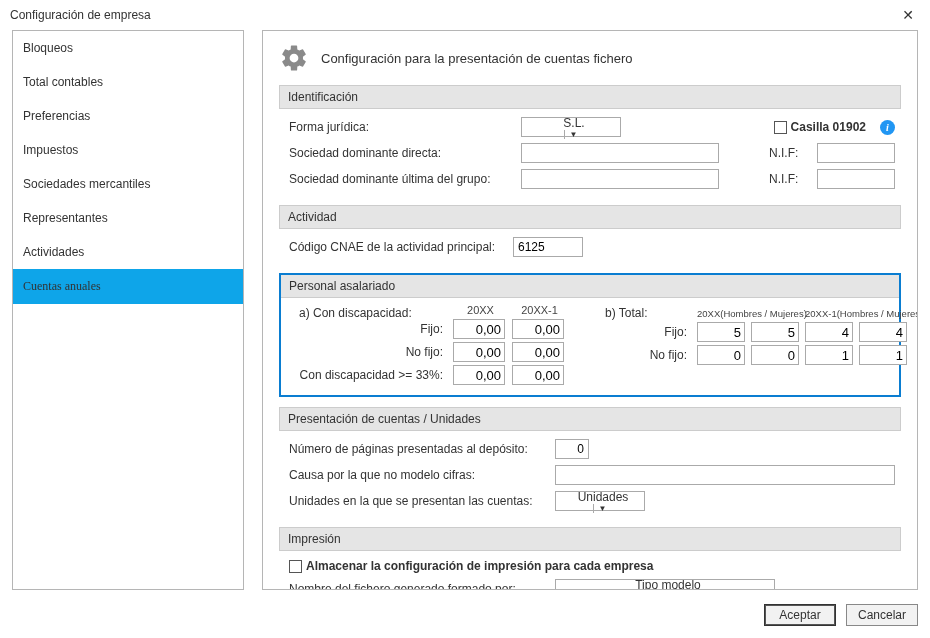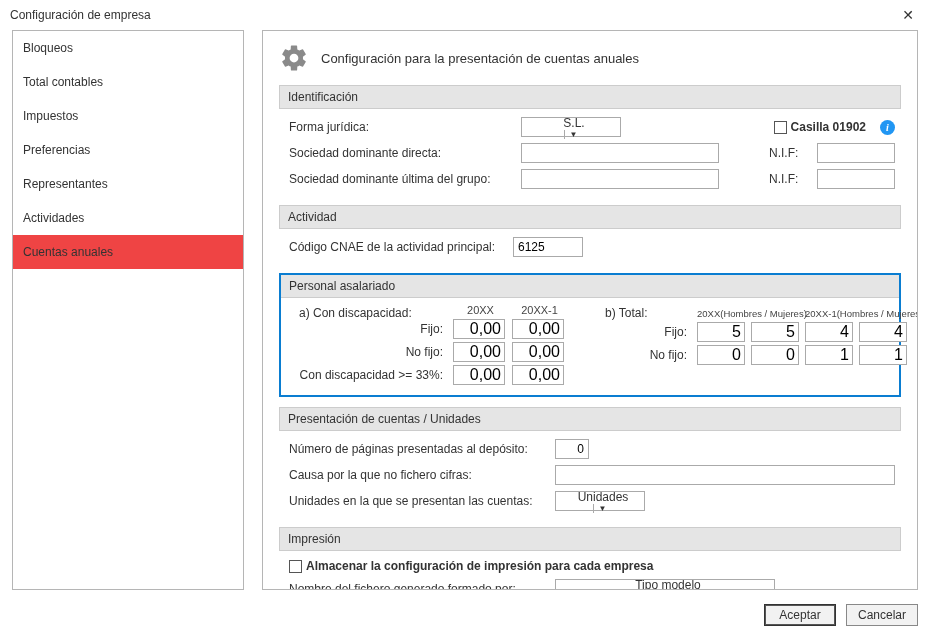--- a/index.html
+++ b/index.html
@@ -185,7 +185,7 @@
             <path d="M19.14,12.94a7.07,7.07,0,0,0,.05-.94,7.07,7.07,0,0,0-.05-.94l2.11-1.65a.5.5,0,0,0,.12-.64l-2-3.46a.5.5,0,0,0-.61-.22l-2.49,1a7,7,0,0,0-1.62-.94L14.5,2.5A.5.5,0,0,0,14,2H10a.5.5,0,0,0-.5.42L9.35,5.15a7,7,0,0,0-1.62.94l-2.49-1a.5.5,0,0,0-.61.22l-2,3.46a.5.5,0,0,0,.12.64L4.86,11.06a7.07,7.07,0,0,0-.05.94,7.07,7.07,0,0,0,.05.94L2.75,14.59a.5.5,0,0,0-.12.64l2,3.46a.5.5,0,0,0,.61.22l2.49-1a7,7,0,0,0,1.62.94l.15,2.73A.5.5,0,0,0,10,22h4a.5.5,0,0,0,.5-.42l.15-2.73a7,7,0,0,0,1.62-.94l2.49,1a.5.5,0,0,0,.61-.22l2-3.46a.5.5,0,0,0-.12-.64ZM12,15.5A3.5,3.5,0,1,1,15.5,12,3.5,3.5,0,0,1,12,15.5Z"></path>
           </svg>
       </span>
-      <span class="htext">Configuración para la presentación de cuentas anuales</span>
+      <span class="htext">Configuración para la presentación de cuentas fichero</span>
     </div>
 
     <div class="section-head">Identificación</div>

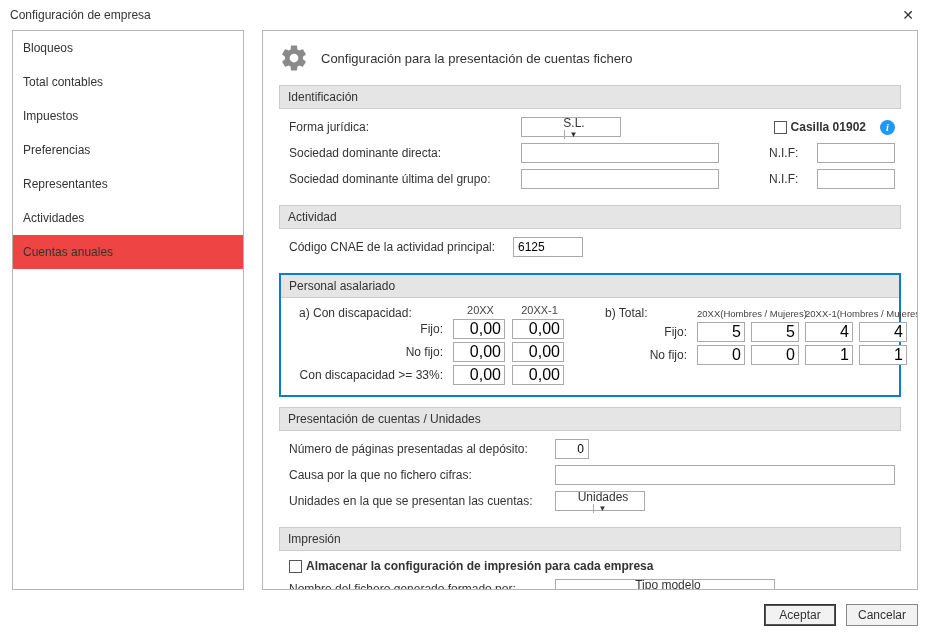--- a/index.html
+++ b/index.html
@@ -171,8 +171,8 @@
   <div class="sidebar">
     <div class="side-item">Bloqueos</div>
     <div class="side-item">Total contables</div>
+    <div class="side-item">Preferencias</div>
     <div class="side-item">Impuestos</div>
-    <div class="side-item">Preferencias</div>
     <div class="side-item">Representantes</div>
     <div class="side-item">Actividades</div>
     <div class="side-item selected">Cuentas anuales</div>

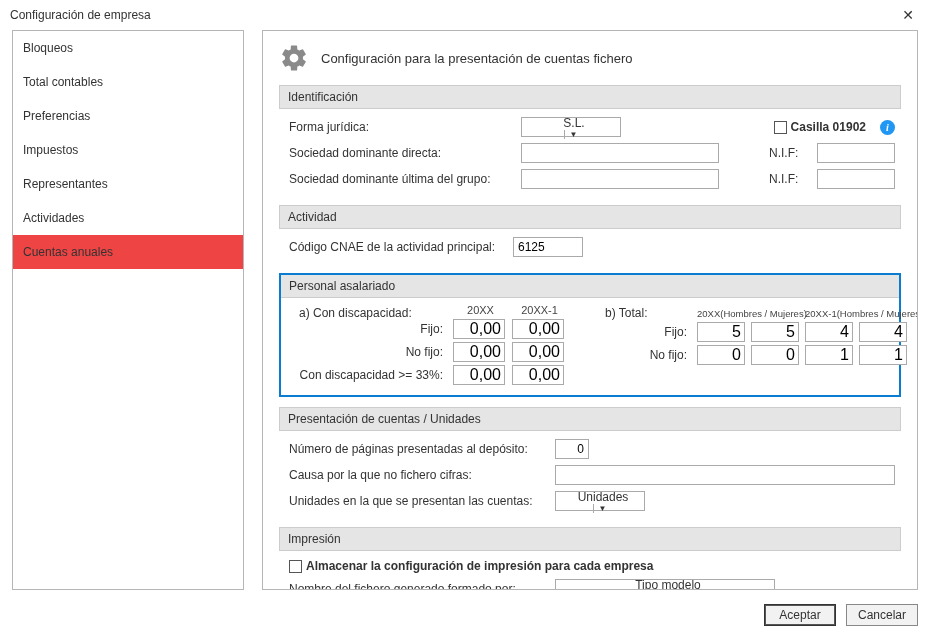--- a/index.html
+++ b/index.html
@@ -173,6 +173,7 @@
     <div class="side-item">Total contables</div>
     <div class="side-item">Preferencias</div>
     <div class="side-item">Impuestos</div>
+    <div class="side-item">Sociedades mercantiles</div>
     <div class="side-item">Representantes</div>
     <div class="side-item">Actividades</div>
     <div class="side-item selected">Cuentas anuales</div>

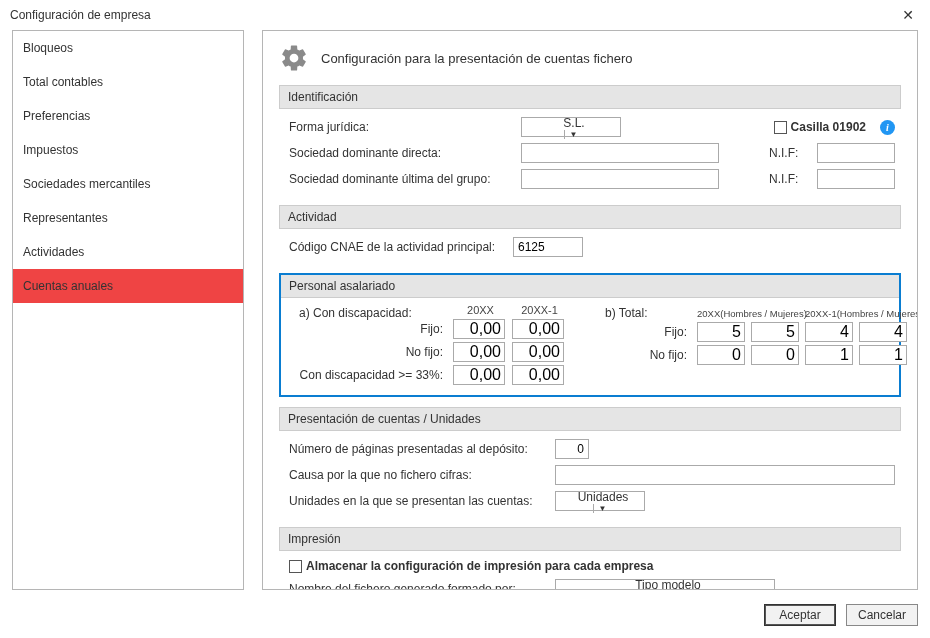--- a/index.html
+++ b/index.html
@@ -41,7 +41,8 @@
     cursor: default;
   }
   .side-item.selected {
-    background: #ef4444;
+    background: #0ea5e9;
+    font-family: Liberation Serif, serif;
   }
   .main {
     border: 1px solid #b5b5b5;

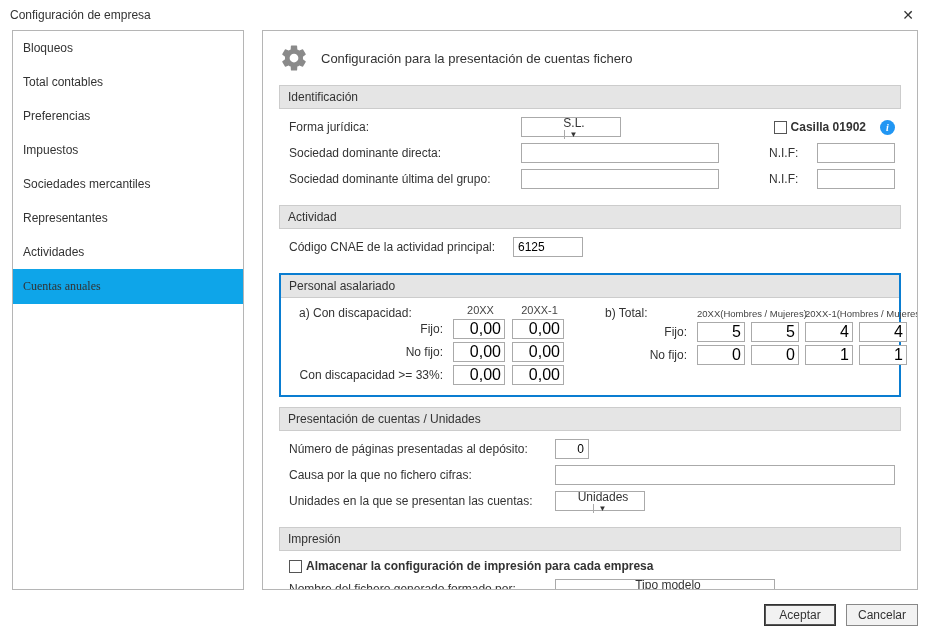--- a/index.html
+++ b/index.html
@@ -133,7 +133,7 @@
     width: 52px; height: 20px;
     text-align: right;
     border: 1px solid #aaa;
-    font-size: 16px;
+    font-size: 13px;
     padding-right: 3px;
   }
   .tbl-a { grid-template-columns: 150px 55px 55px; row-gap: 3px; column-gap: 4px; align-items: center; }

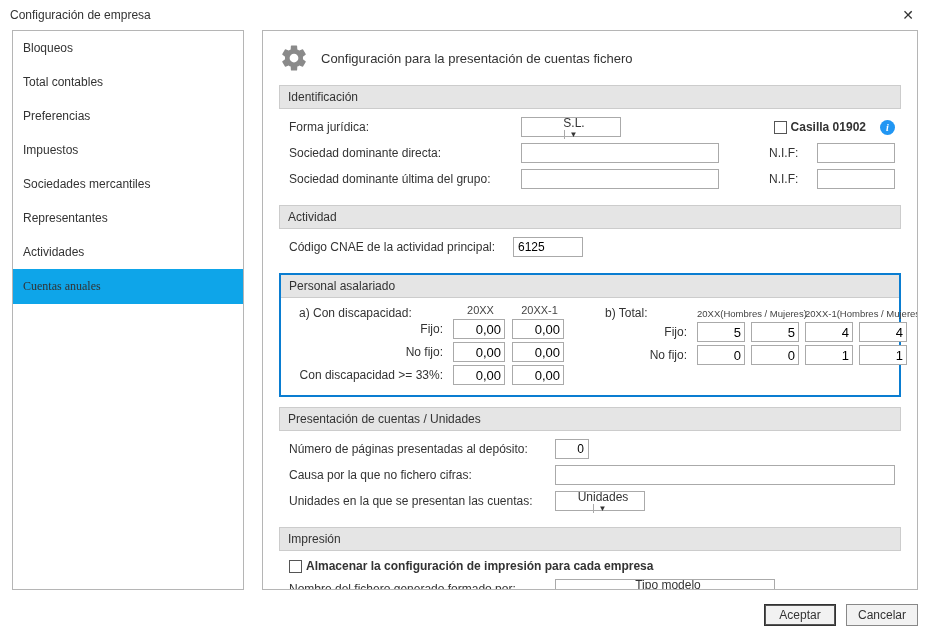--- a/index.html
+++ b/index.html
@@ -282,7 +282,7 @@
         <input type="text" style="width: 34px; text-align: right;" value="0">
       </div>
       <div class="row">
-        <span class="lbl" style="width:252px">Causa por la que no fichero cifras:</span>
+        <span class="lbl" style="width:252px">Causa por la que no modelo cifras:</span>
         <input type="text" style="flex: 1 1 0%;" value="">
       </div>
       <div class="row">

